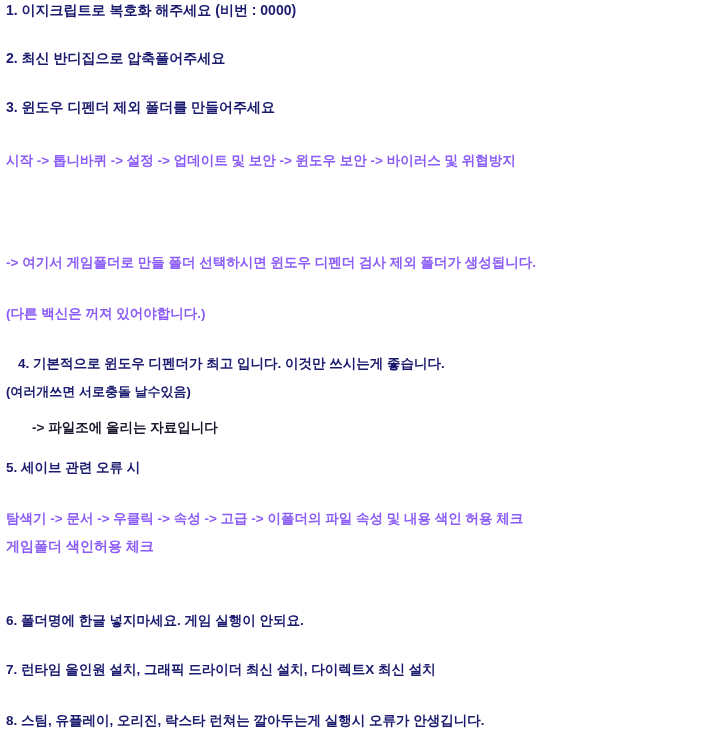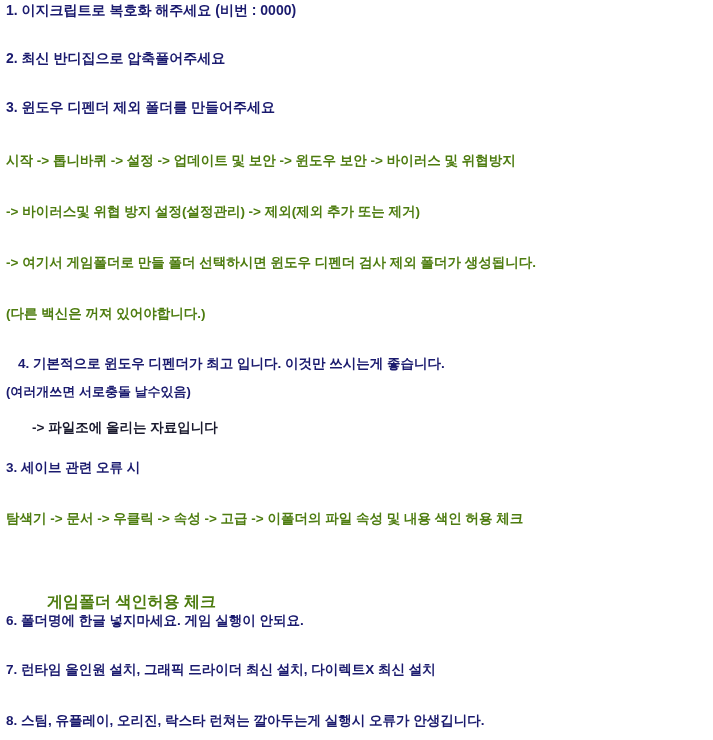--- a/index.html
+++ b/index.html
@@ -28,7 +28,7 @@
     letter-spacing: 0px;
   }
   .c-navy   { color: #1a1a6e; }
-  .c-dblue  { color: #4d7c0f; }
+  .c-dblue  { color: #8b5cf6; }
   .c-black  { color: #1a1a2e; }
 </style>
 </head>

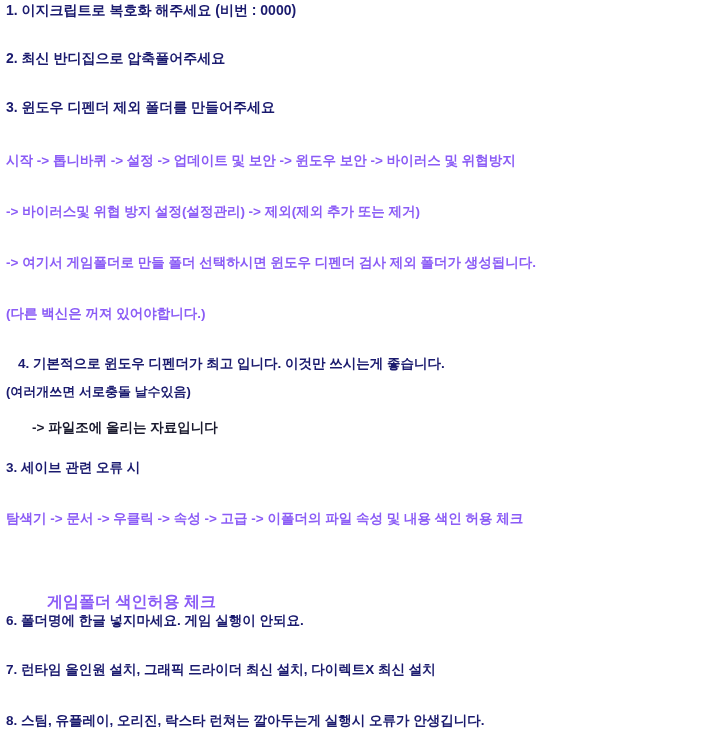--- a/index.html
+++ b/index.html
@@ -39,7 +39,6 @@
     <div class="line c-navy" style="top: 50px; left: 6px; font-size: 14px;">2. 최신 반디집으로 압축풀어주세요</div>
     <div class="line c-navy" style="top: 99px; left: 6px; font-size: 14px;">3. 윈도우 디펜더 제외 폴더를 만들어주세요</div>
     <div class="line c-dblue" style="top: 152px; left: 6px; font-size: 13.5px;">시작 -&gt; 톱니바퀴 -&gt; 설정 -&gt; 업데이트 및 보안 -&gt; 윈도우 보안 -&gt; 바이러스 및 위협방지</div>
-    <div class="line c-dblue" style="top: 203px; left: 6px; font-size: 13.5px;">-&gt; 바이러스및 위협 방지 설정(설정관리) -&gt; 제외(제외 추가 또는 제거)</div>
     <div class="line c-dblue" style="top: 305px; left: 6px; font-size: 13.5px;">(다른 백신은 꺼져 있어야합니다.)</div>
     <div class="line c-dblue" style="top: 254px; left: 6px; font-size: 13.5px;">-&gt; 여기서 게임폴더로 만들 폴더 선택하시면 윈도우 디펜더 검사 제외 폴더가 생성됩니다.</div>
     <div class="line c-navy" style="top: 355px; left: 18px; font-size: 13.5px;">4. 기본적으로 윈도우 디펜더가 최고 입니다. 이것만 쓰시는게 좋습니다.</div>

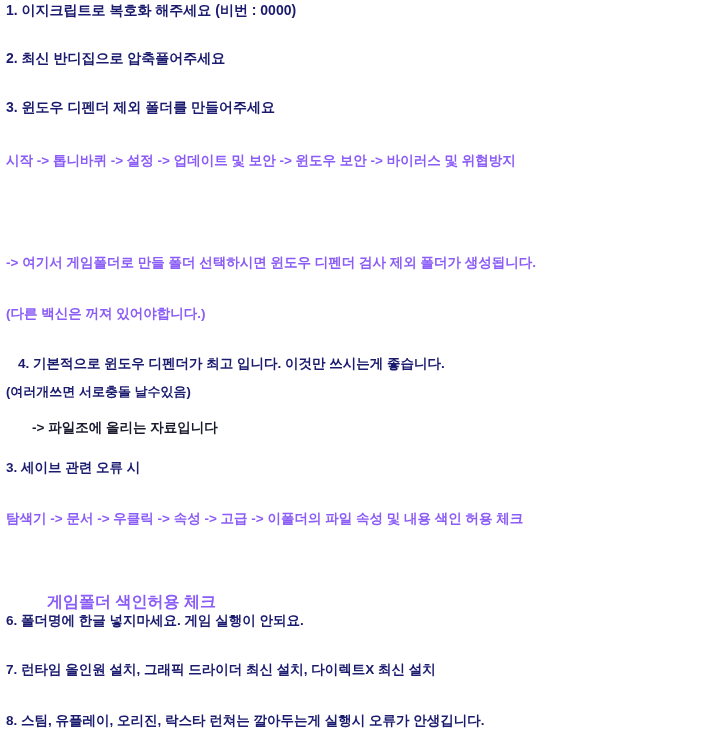--- a/index.html
+++ b/index.html
@@ -44,7 +44,7 @@
     <div class="line c-navy" style="top: 355px; left: 18px; font-size: 13.5px;">4. 기본적으로 윈도우 디펜더가 최고 입니다. 이것만 쓰시는게 좋습니다.</div>
     <div class="line c-navy" style="top: 383px; left: 6px; font-size: 13px;">(여러개쓰면 서로충돌 날수있음)</div>
     <div class="line c-black" style="top: 419px; left: 32px; font-size: 13.5px;">-&gt; 파일조에 올리는 자료입니다</div>
-    <div class="line c-navy" style="top: 459px; left: 6px; font-size: 13.5px;">3. 세이브 관련 오류 시</div>
+    <div class="line c-navy" style="top: 459px; left: 6px; font-size: 13.5px;">5. 세이브 관련 오류 시</div>
     <div class="line c-dblue" style="top: 510px; left: 6px; font-size: 13.5px;">탐색기 -&gt; 문서 -&gt; 우클릭 -&gt; 속성 -&gt; 고급 -&gt; 이폴더의 파일 속성 및 내용 색인 허용 체크</div>
     <div class="line c-dblue" style="top: 592px; left: 6px; font-size: 16px; margin-left: 41px;">게임폴더 색인허용 체크</div>
     <div class="line c-navy" style="top: 612px; left: 6px; font-size: 13.5px;">6. 폴더명에 한글 넣지마세요. 게임 실행이 안되요.</div>

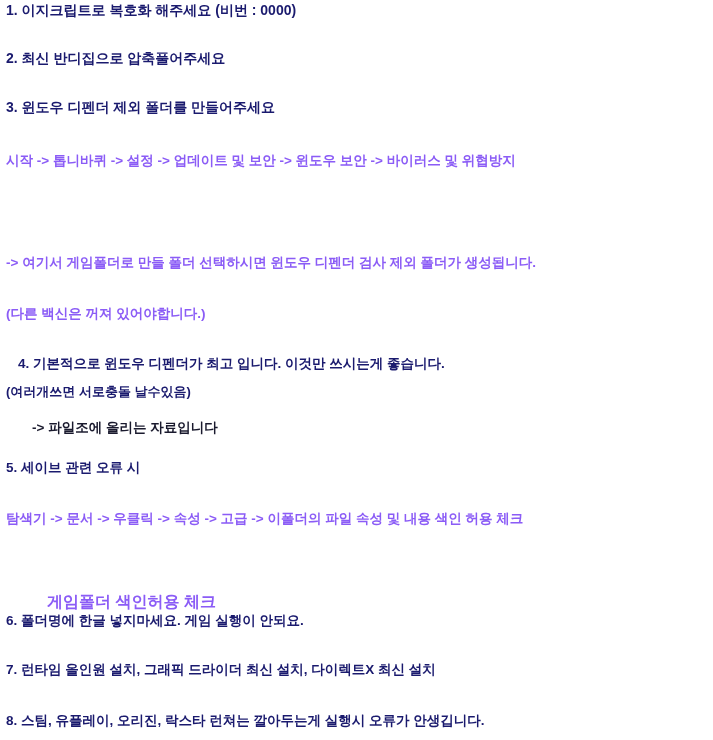--- a/index.html
+++ b/index.html
@@ -46,7 +46,7 @@
     <div class="line c-black" style="top: 419px; left: 32px; font-size: 13.5px;">-&gt; 파일조에 올리는 자료입니다</div>
     <div class="line c-navy" style="top: 459px; left: 6px; font-size: 13.5px;">5. 세이브 관련 오류 시</div>
     <div class="line c-dblue" style="top: 510px; left: 6px; font-size: 13.5px;">탐색기 -&gt; 문서 -&gt; 우클릭 -&gt; 속성 -&gt; 고급 -&gt; 이폴더의 파일 속성 및 내용 색인 허용 체크</div>
-    <div class="line c-dblue" style="top: 592px; left: 6px; font-size: 16px; margin-left: 41px;">게임폴더 색인허용 체크</div>
+    <div class="line c-dblue" style="top: 538px; left: 6px; font-size: 14px;">게임폴더 색인허용 체크</div>
     <div class="line c-navy" style="top: 612px; left: 6px; font-size: 13.5px;">6. 폴더명에 한글 넣지마세요. 게임 실행이 안되요.</div>
     <div class="line c-navy" style="top: 661px; left: 6px; font-size: 13.5px;">7. 런타임 올인원 설치, 그래픽 드라이더 최신 설치, 다이렉트X 최신 설치</div>
     <div class="line c-navy" style="top: 712px; left: 6px; font-size: 13.5px;">8. 스팀, 유플레이, 오리진, 락스타 런쳐는 깔아두는게 실행시 오류가 안생깁니다.</div>

